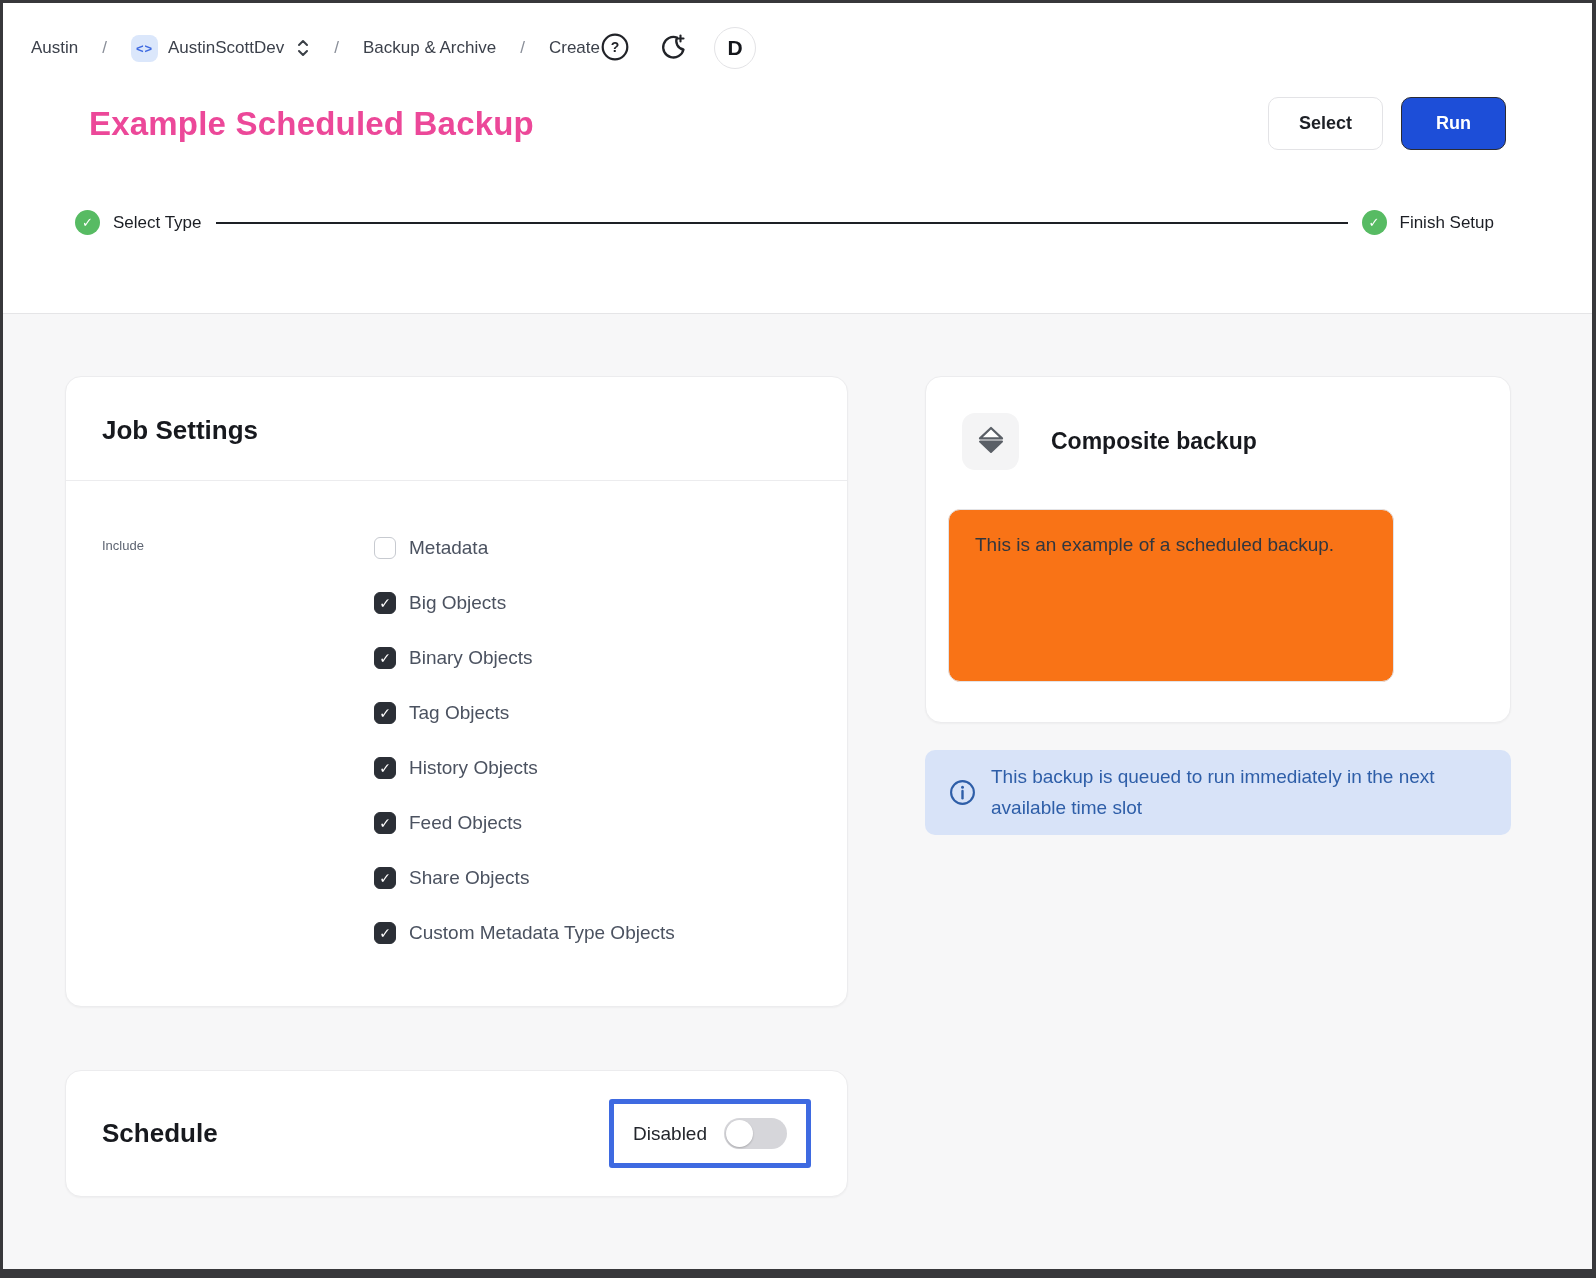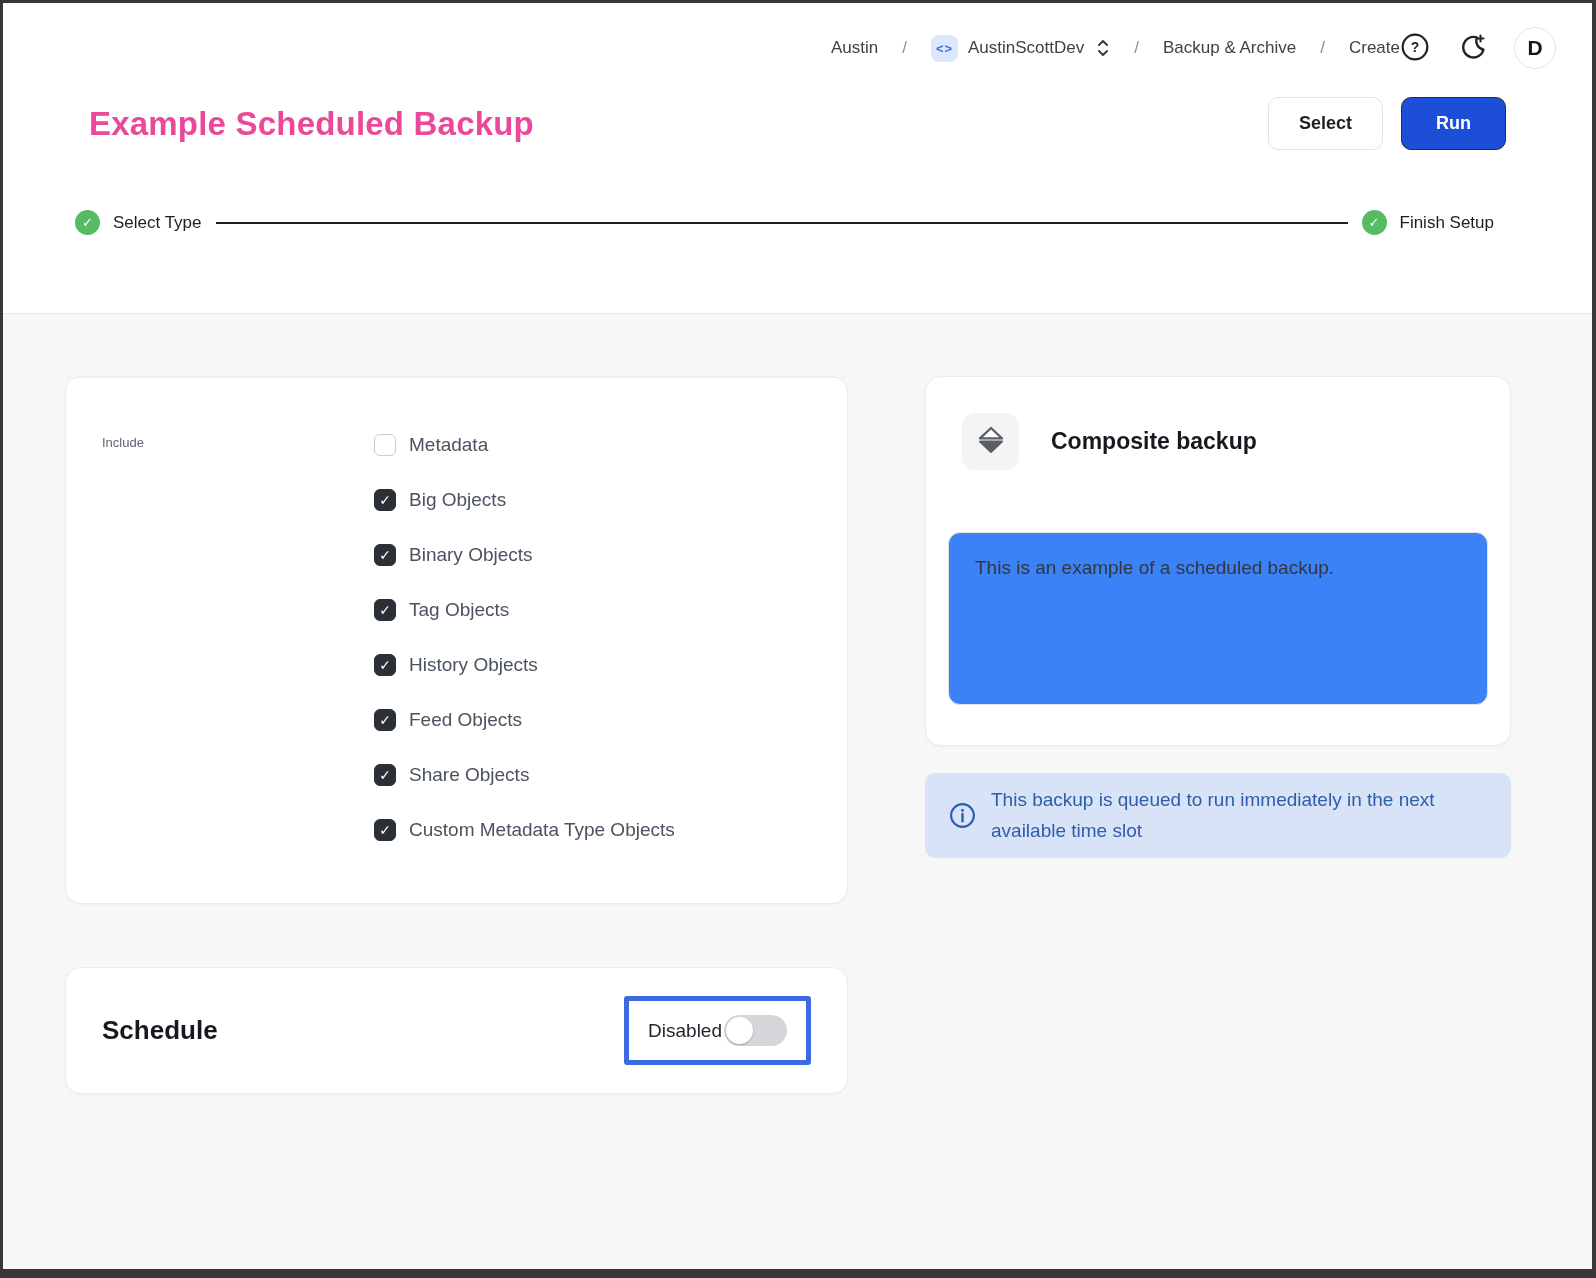--- a/index.html
+++ b/index.html
@@ -18,7 +18,7 @@
   
   .header { background:#fff; border-bottom:1px solid #e5e5e7; padding-bottom:78px; }
 
-  .topbar { display:flex; justify-content:flex-end; align-items:center; padding:24px 36px 0 28px; }
+  .topbar { display:flex; justify-content:flex-start; align-items:center; padding:24px 36px 0 28px; }
   .breadcrumb { display:flex; align-items:center; gap:24px; font-size:17px; color:#3c414b; }
   .crumb { cursor:pointer; }
   .crumb-sep { color:#8a8f99; }

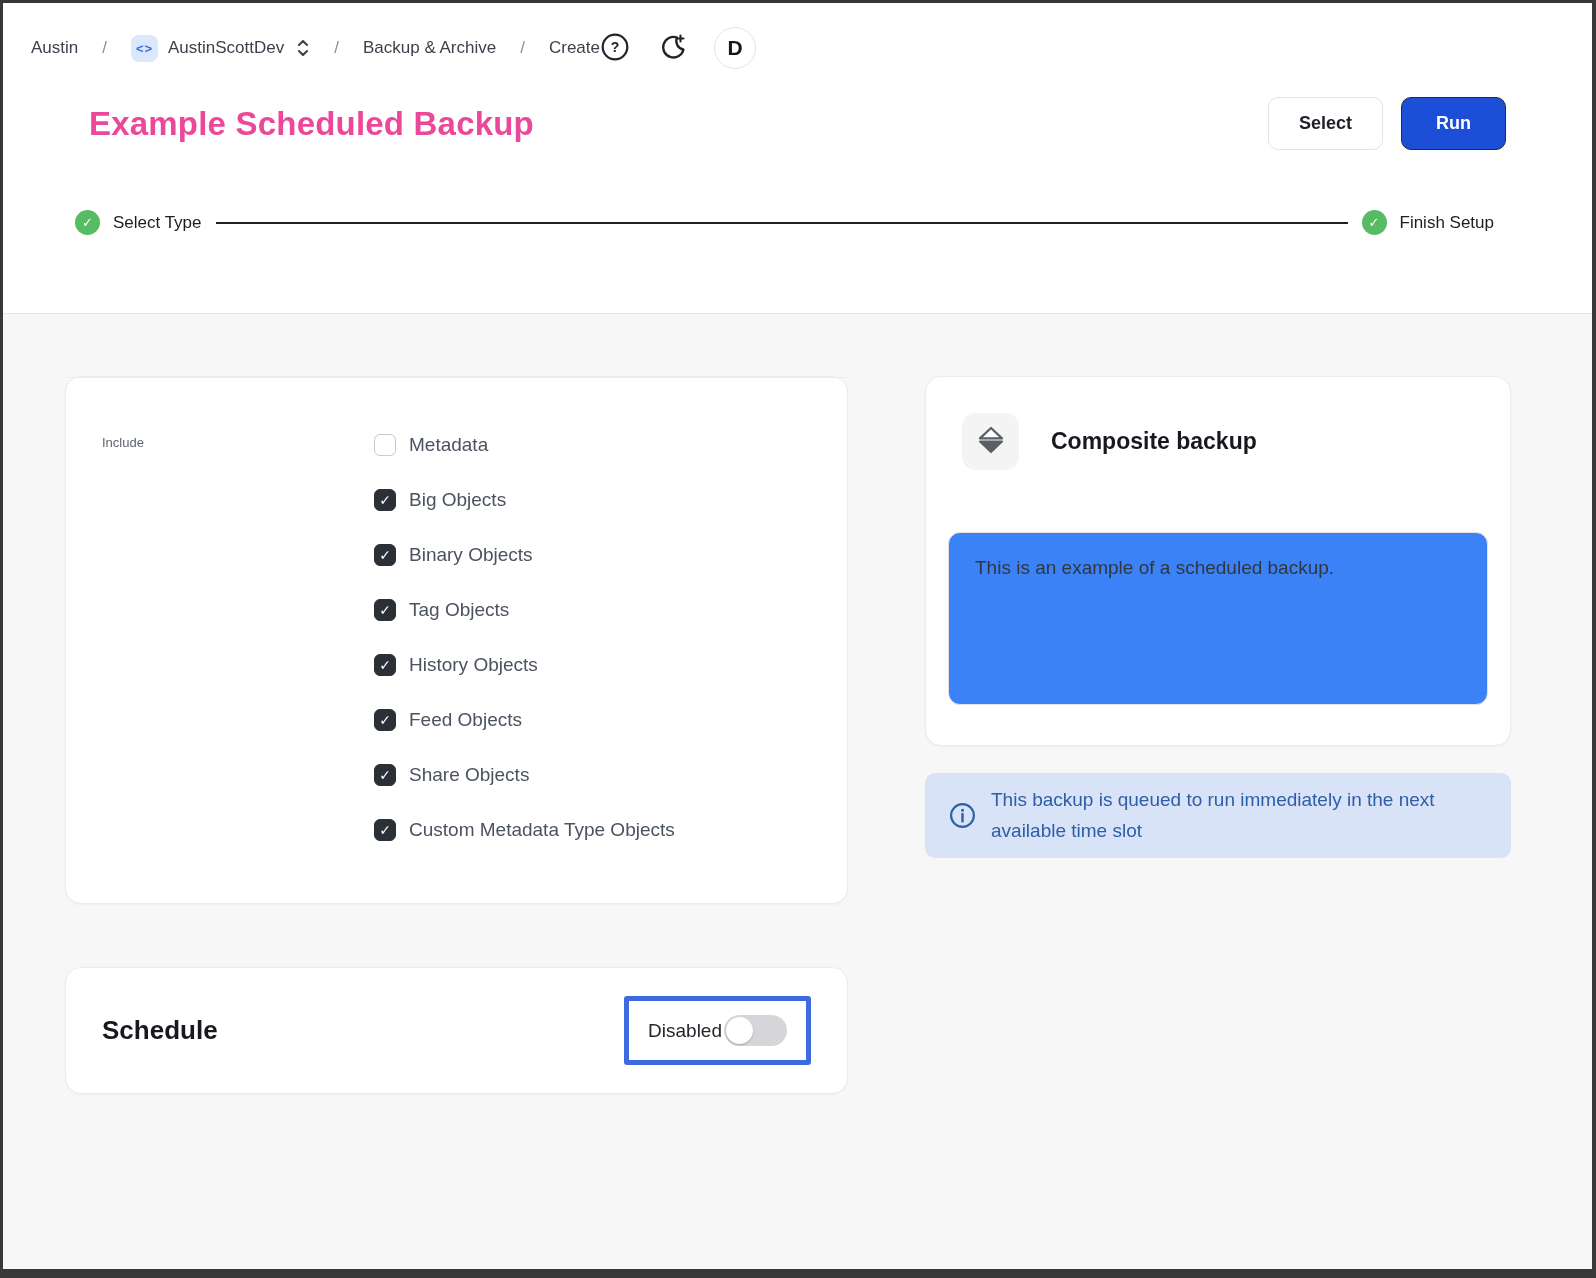--- a/index.html
+++ b/index.html
@@ -182,6 +182,9 @@
 
     <div>
       <div class="card js-card">
+        <div class="card-head">
+          <div class="card-title">Job Settings</div>
+        </div>
         <div class="card-body">
           <div class="include-label">Include</div>
           <div class="cb-list">

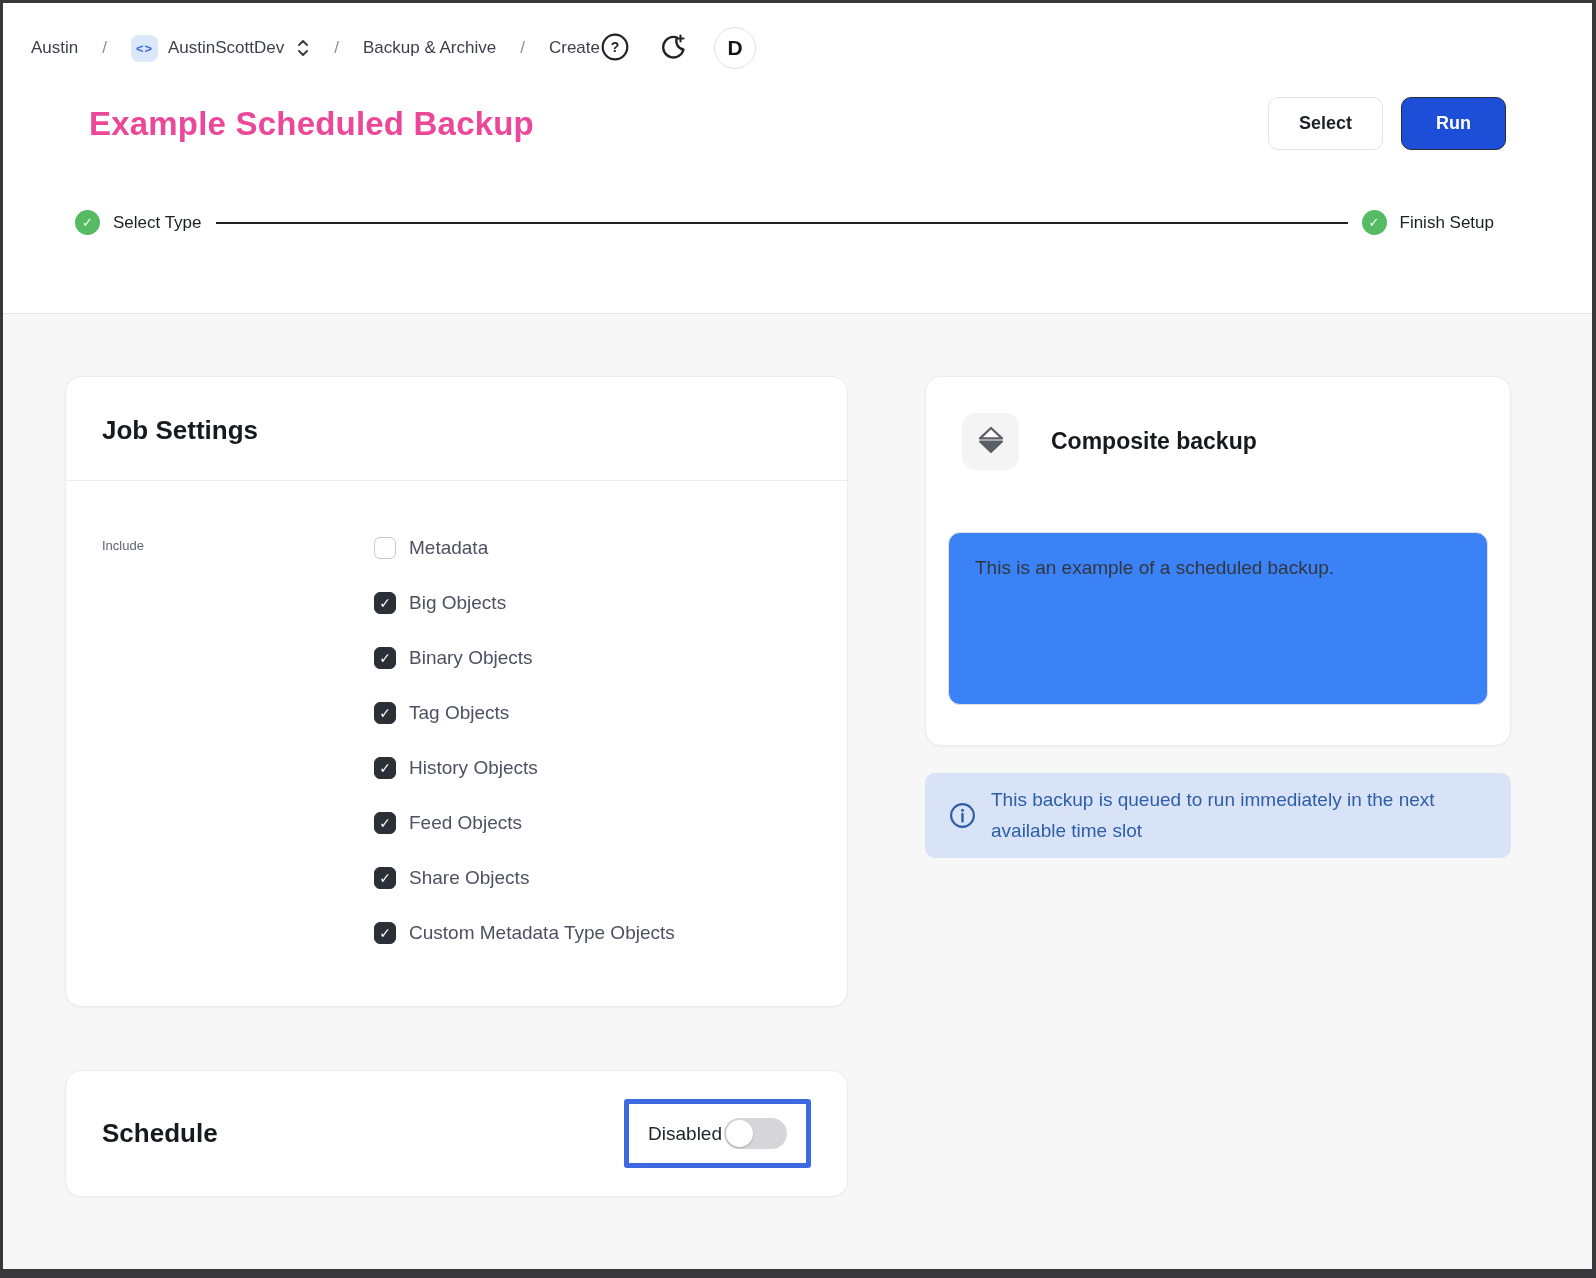--- a/index.html
+++ b/index.html
@@ -95,9 +95,9 @@
   }
   .comp-title { font-size:23px; font-weight:700; color:#17191e; }
   .comp-textarea {
-    margin-top:62px; margin-left:-14px; width:540px; height:173px; resize:none;
+    margin-top:39px; margin-left:-14px; width:446px; height:173px; resize:none;
     border:1px solid #e3e3e6; border-radius:12px; padding:22px 26px;
-    font-family:inherit; font-size:19px; color:#32363e; line-height:1.4; outline:none; background:#3b82f6;
+    font-family:inherit; font-size:19px; color:#32363e; line-height:1.4; outline:none; background:#f97316;
   }
 
   

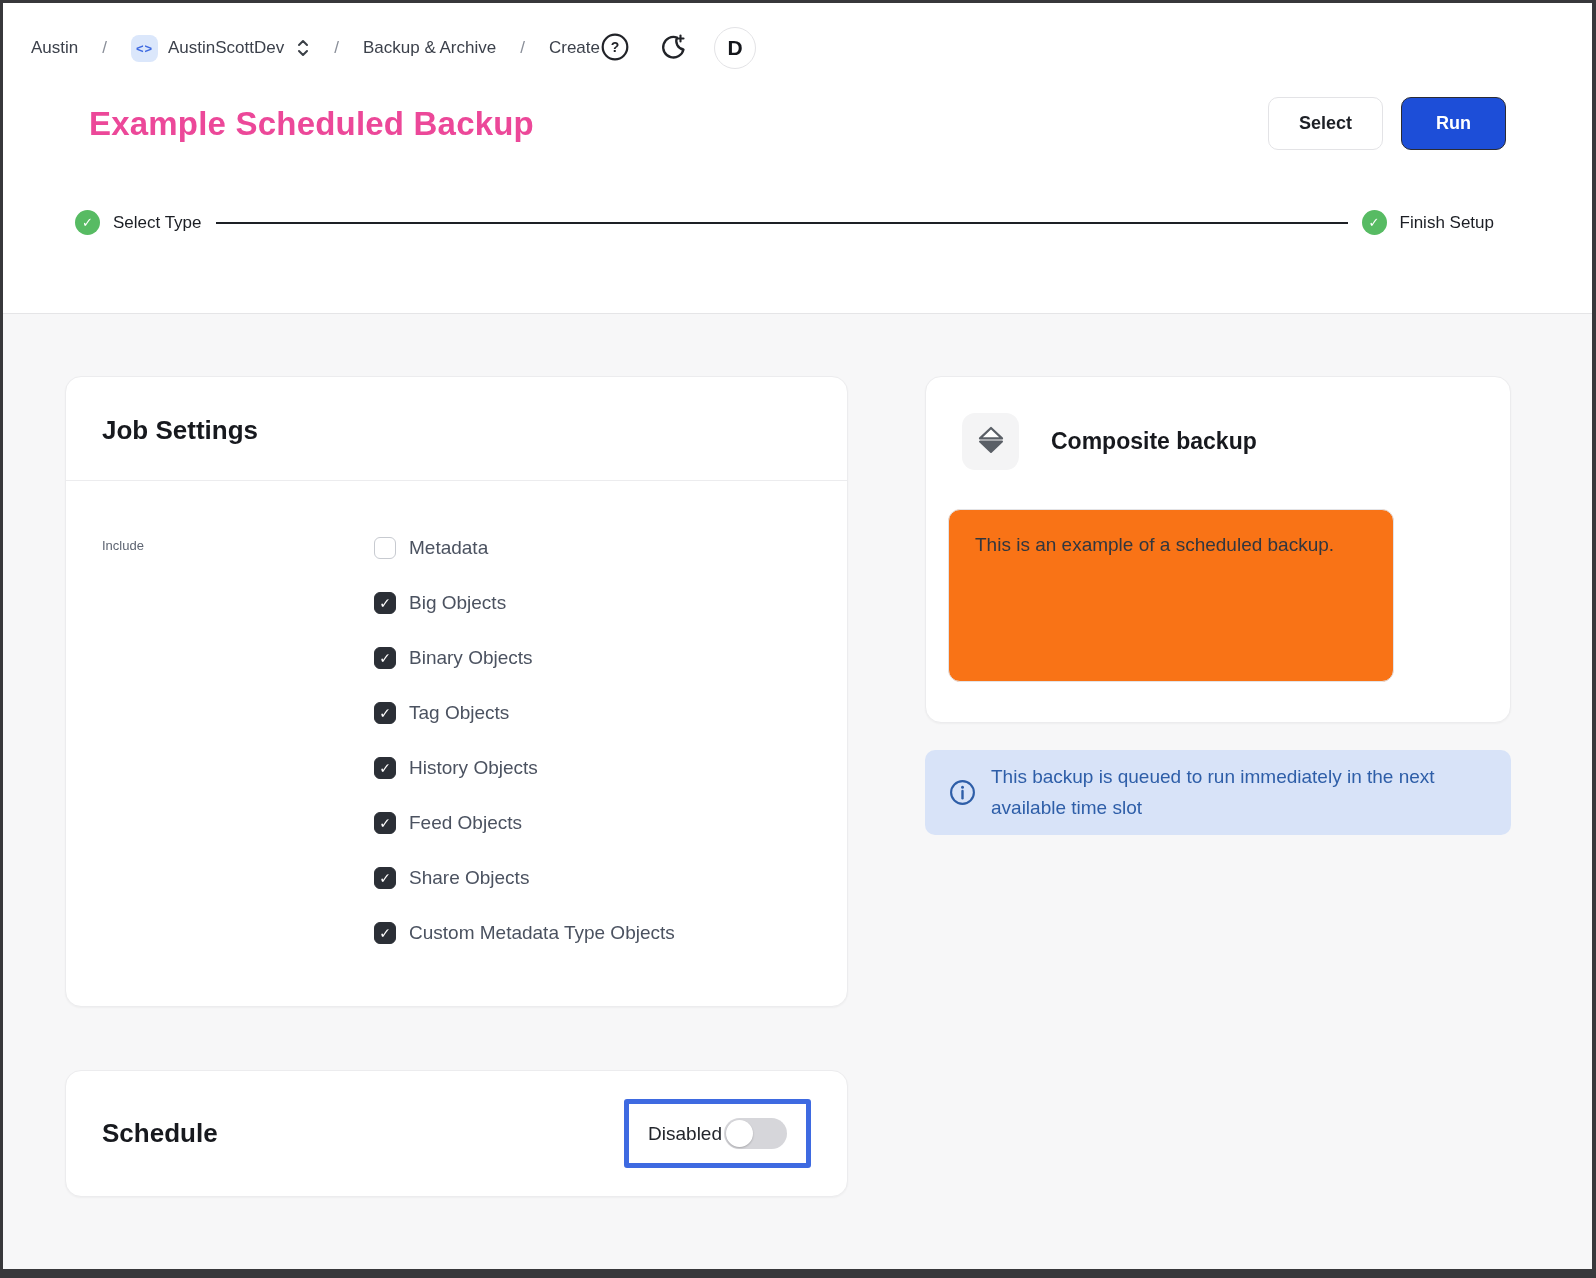--- a/index.html
+++ b/index.html
@@ -80,7 +80,7 @@
   .schedule-card { margin-top:63px; padding:28px 36px; display:flex; justify-content:space-between; align-items:center; }
   .focus-box {
     border:5px solid #3e6ae1; border-radius:3px; background:#fff;
-    display:flex; align-items:center; gap:2px; padding:14px 19px;
+    display:flex; align-items:center; gap:17px; padding:14px 19px;
   }
   .toggle-label { font-size:19px; color:#23262c; }
   .toggle { width:63px; height:31px; border-radius:16px; background:#d6d6da; position:relative; cursor:pointer; flex:none; }

